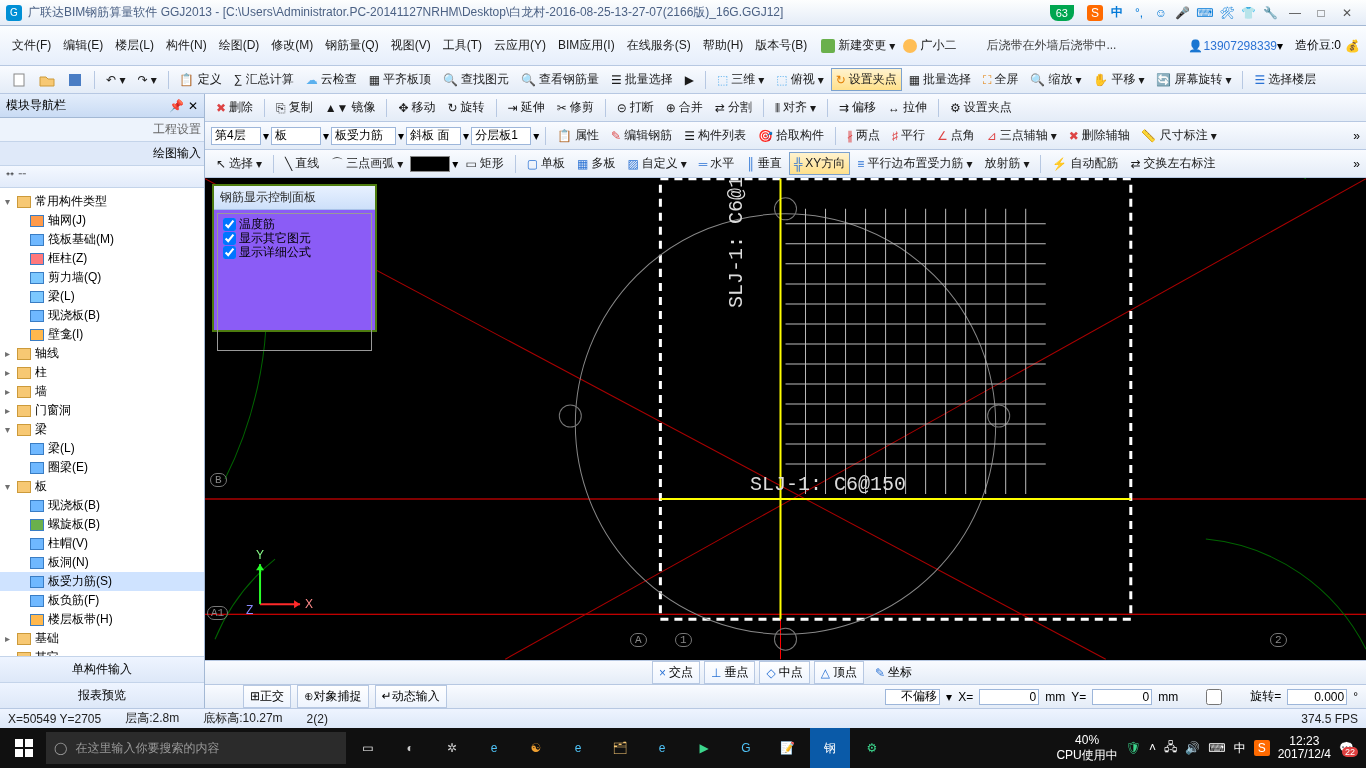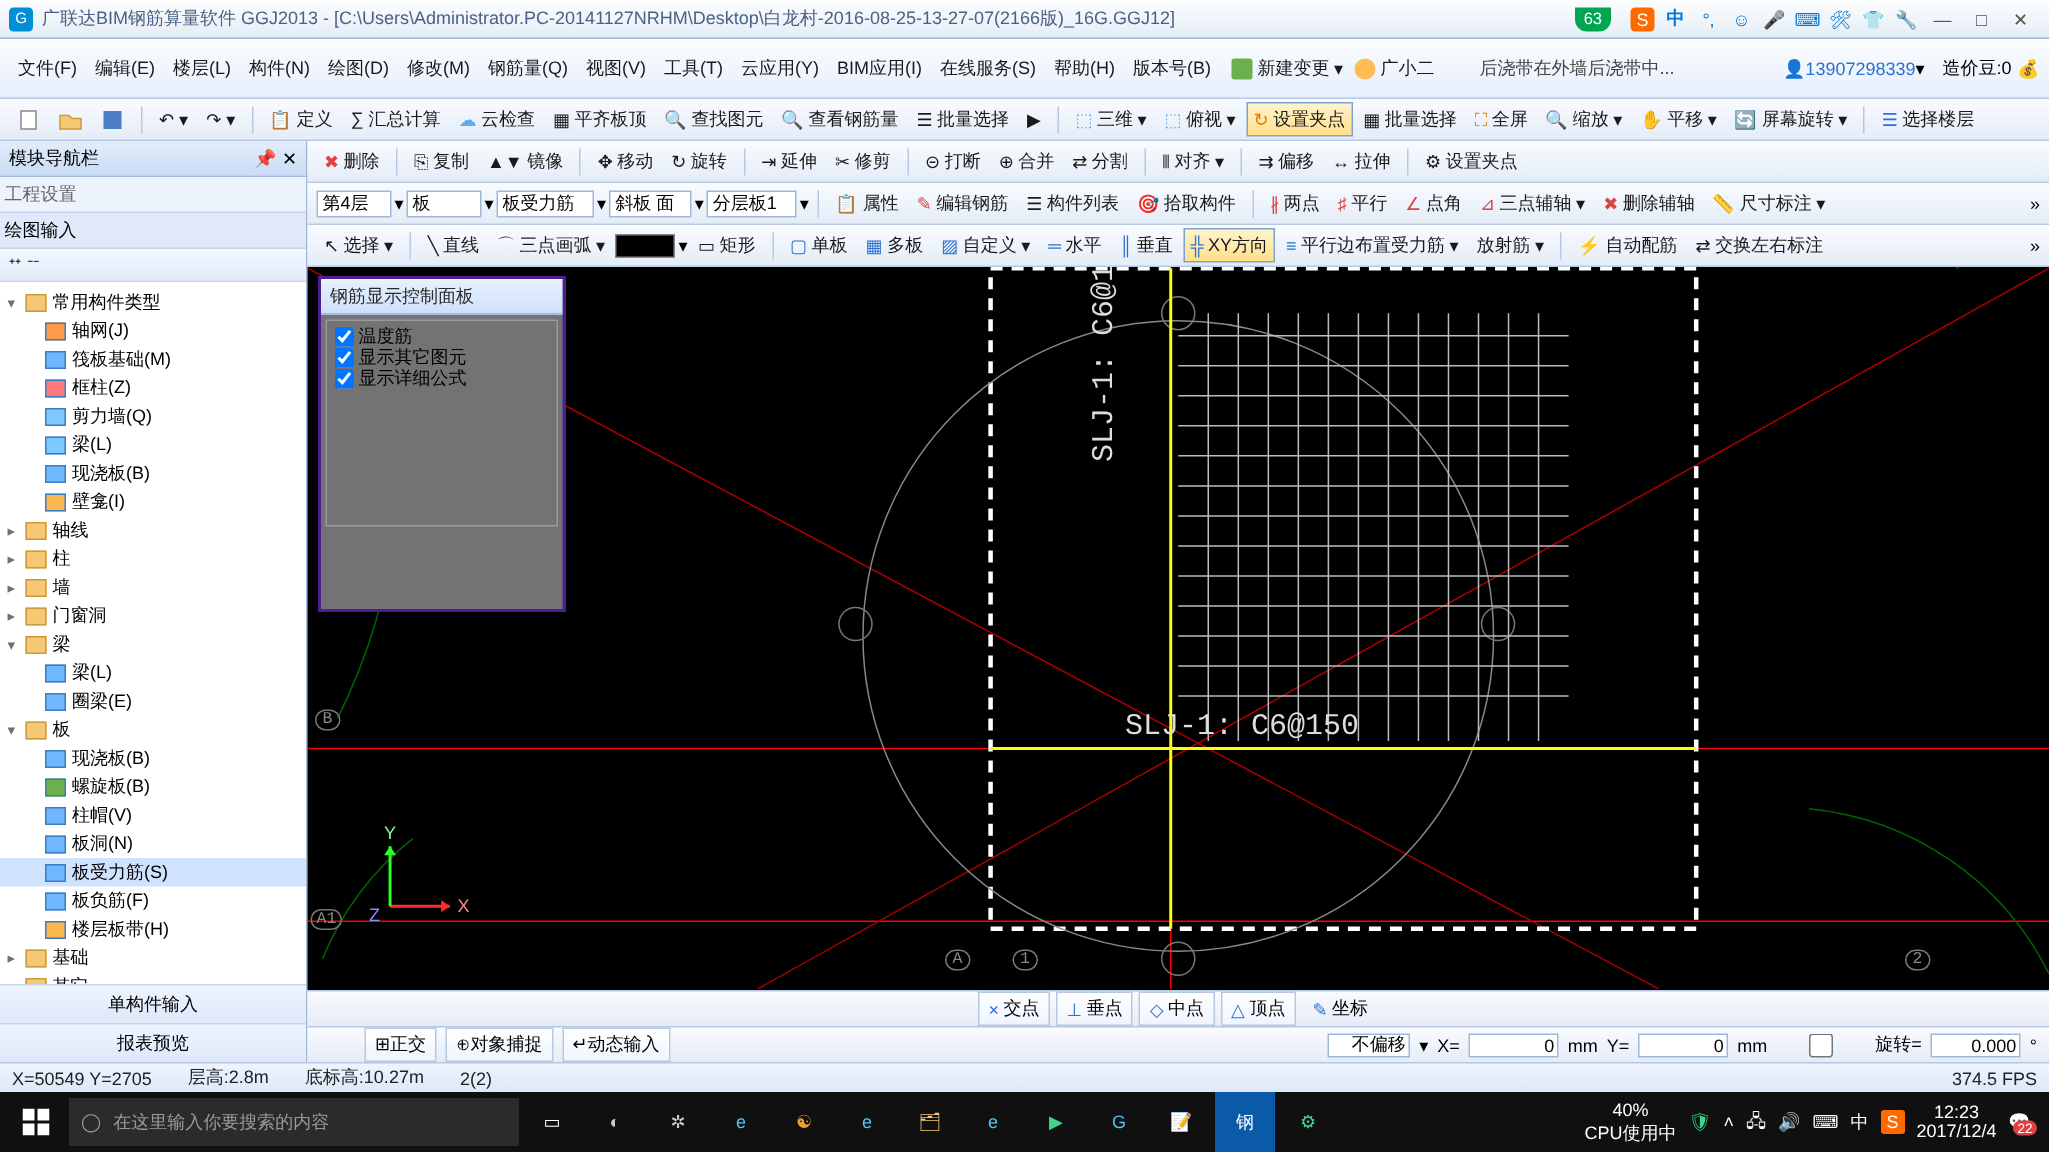--- a/index.html
+++ b/index.html
@@ -24,7 +24,7 @@
 .maingrid { flex:1; display:flex; min-height:0;}
 .leftpanel { width:205px; background:#f7faff; border-right:1px solid #a3b8d4; display:flex; flex-direction:column;}
 .lp-title { background:linear-gradient(#e3edfb,#c9dbf4); padding:3px 6px; display:flex; align-items:center; justify-content:space-between; border-bottom:1px solid #a3b8d4;}
-.lp-tab { background:#edf3fc; text-align:left; padding:3px; border-bottom:1px solid #c4d4ea;}
+.lp-tab { background:#edf3fc; text-align:right; padding:3px; border-bottom:1px solid #c4d4ea;}
 .lp-tab.dim{color:#666;}
 .lp-mini{height:22px;background:linear-gradient(#f4f8ff,#e2ebfa);border-bottom:1px solid #c4d4ea;display:flex;align-items:center;padding:0 6px;gap:4px;}
 .tree { flex:1; overflow:auto; background:#fff; padding-top:4px;}

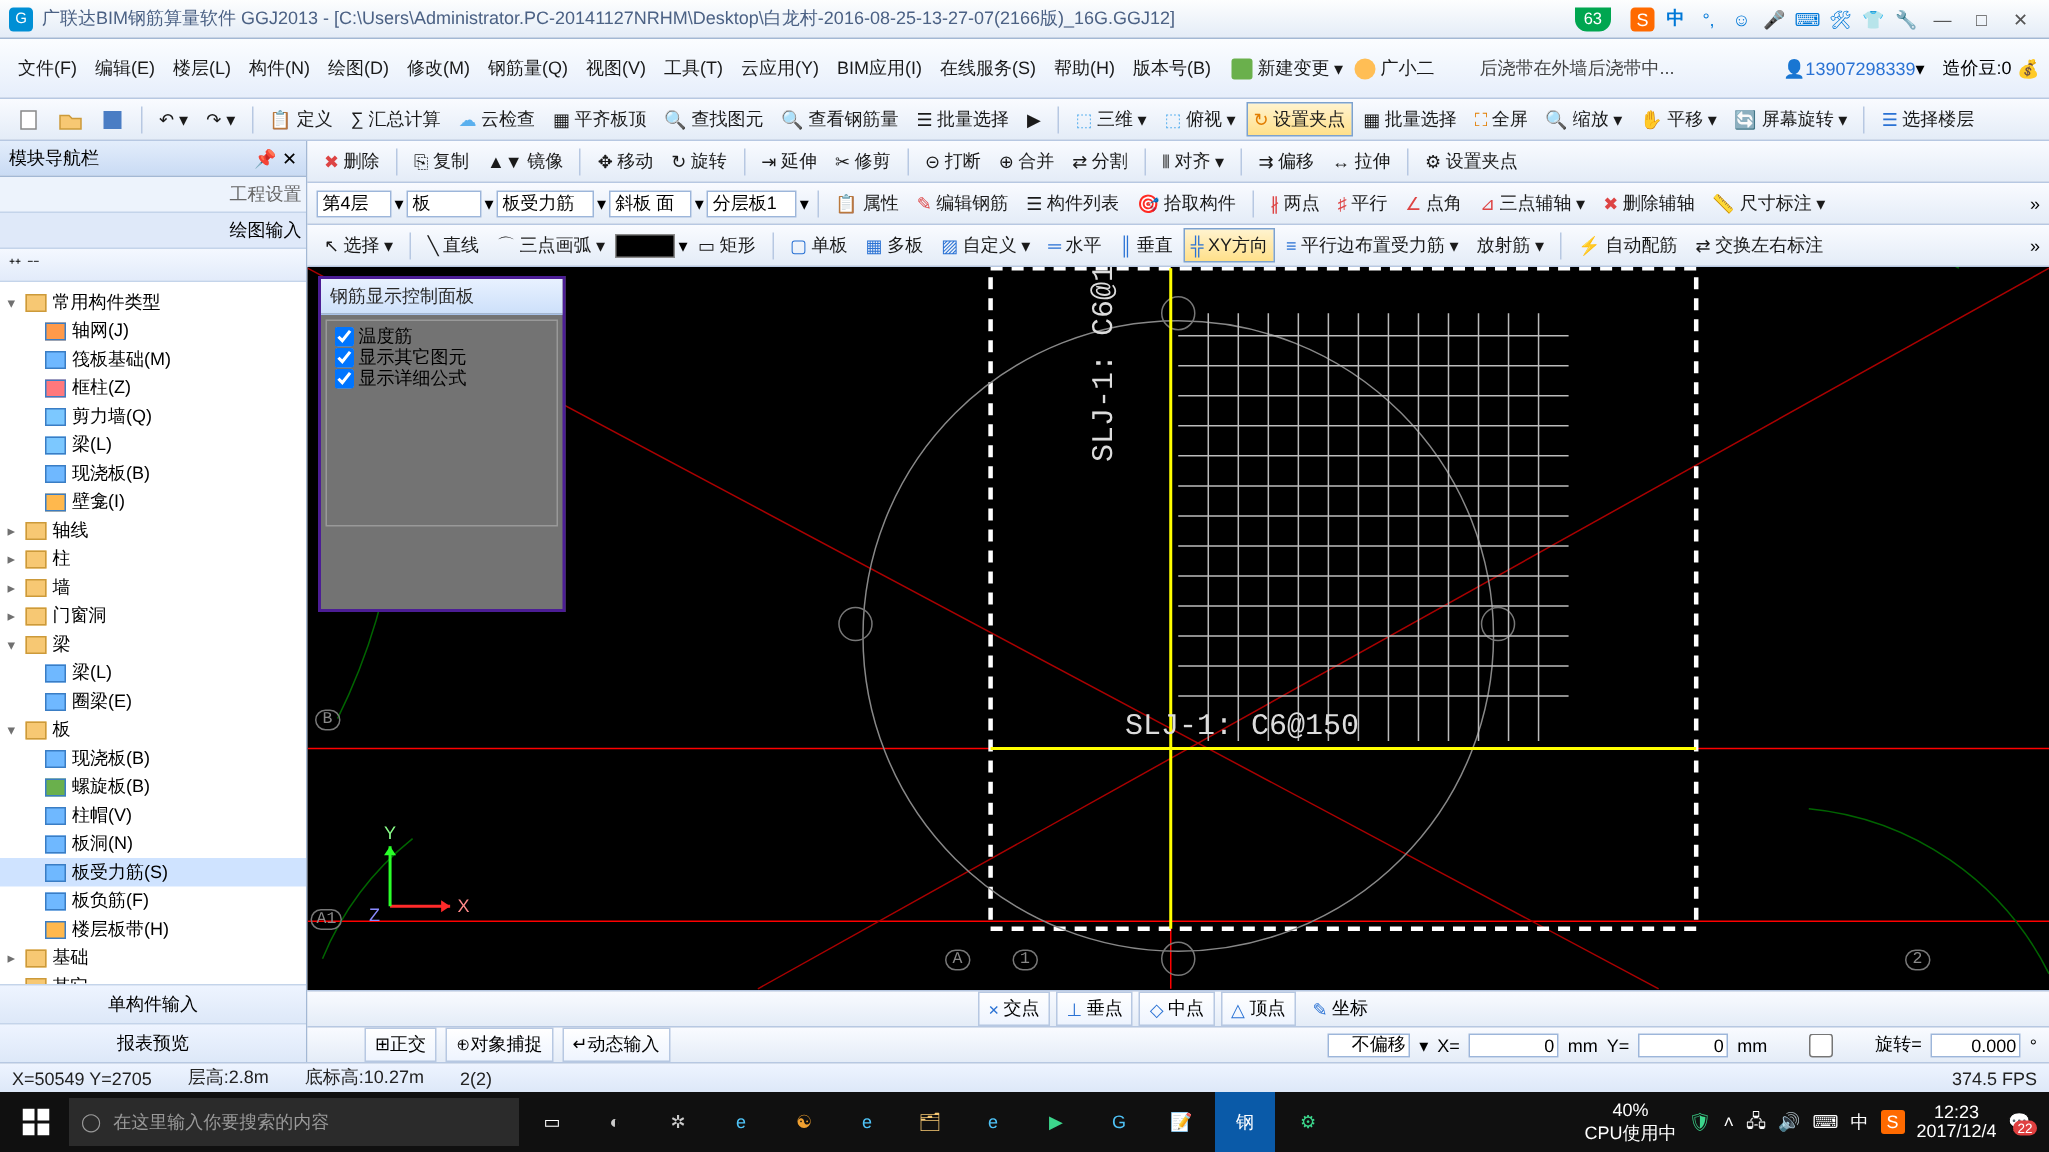--- a/index.html
+++ b/index.html
@@ -38,7 +38,7 @@
 .canvaswrap { flex:1; position:relative; display:flex; flex-direction:column;}
 .tb2, .tb3, .tb4 { border-bottom:1px solid #b7c8e2;}
 #canvas { flex:1; background:#000; position:relative; overflow:hidden;}
-.floatpanel { position:absolute; left:7px; top:6px; width:165px; height:224px; background:#737373; border:2px solid #4c1d95;}
+.floatpanel { position:absolute; left:7px; top:6px; width:165px; height:148px; background:#8b5cf6; border:2px solid #4d7c0f;}
 .floatpanel .fp-title{background:linear-gradient(#e8f1ff,#cde0fa);padding:3px 6px;border-bottom:1px solid #a8c2e8;color:#2a2a2a;}
 .floatpanel .fp-body{padding:3px 5px;}
 .floatpanel label{display:flex;align-items:center;gap:3px;font-size:12px;line-height:14px;}

